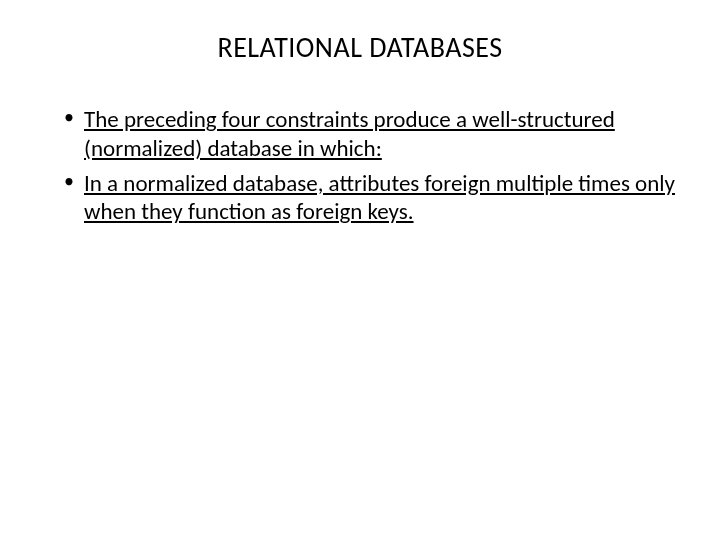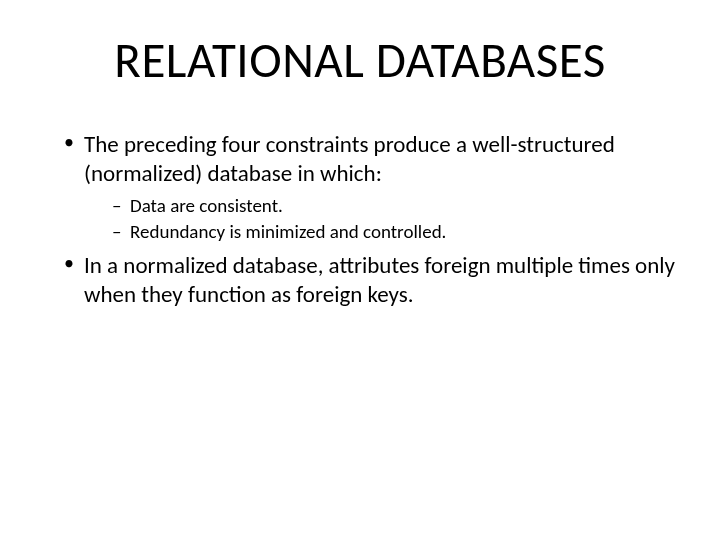--- a/index.html
+++ b/index.html
@@ -17,7 +17,7 @@
       overflow: hidden;
     }
     .title {
-      font-size: 49px;
+      font-size: 28px;
       font-weight: 400;
       text-align: center;
       margin-bottom: 40px;

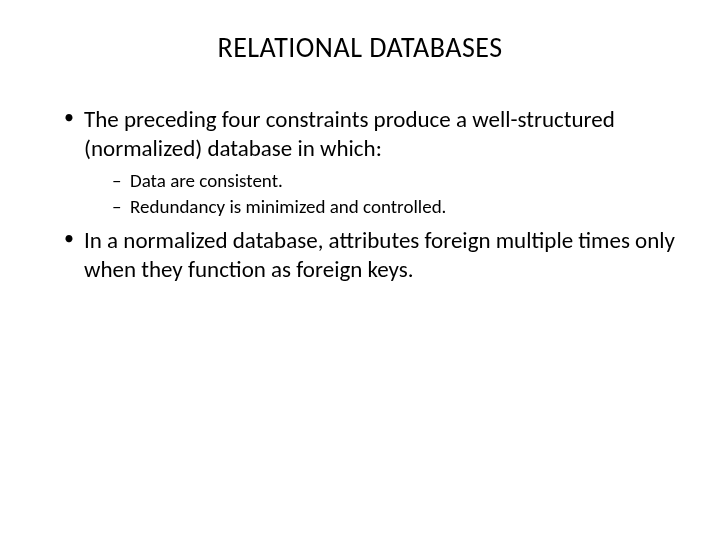--- a/index.html
+++ b/index.html
@@ -26,6 +26,7 @@
     ul.level1 {
       list-style: none;
       padding-left: 24px;
+      text-decoration: underline;
     }
     ul.level1 > li {
       position: relative;

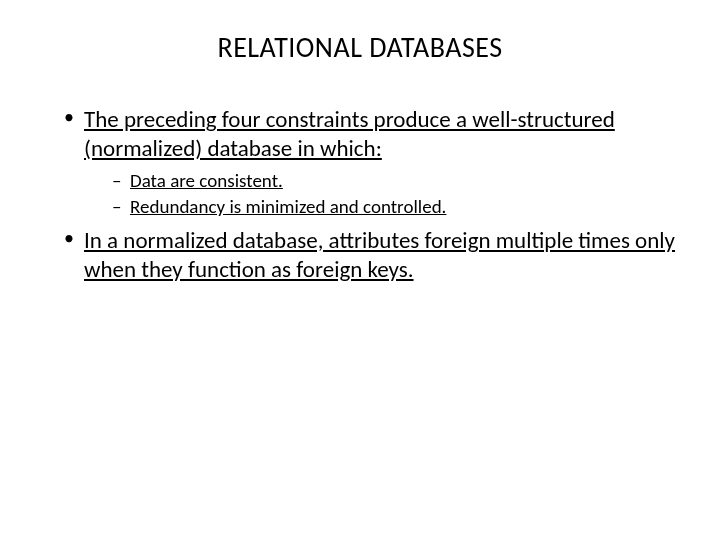--- a/index.html
+++ b/index.html
@@ -71,14 +71,6 @@
 <ul class="level1">
   <li>
     <span>The preceding four constraints produce a well-structured (normalized) database in which:</span>
-    <ul class="level2">
-      <li>
-        <span>Data are consistent.</span>
-      </li>
-      <li>
-        <span>Redundancy is minimized and controlled.</span>
-      </li>
-    </ul>
   </li>
   <li>
     <span>In a normalized database, attributes foreign multiple times only when they function as foreign keys.</span>

